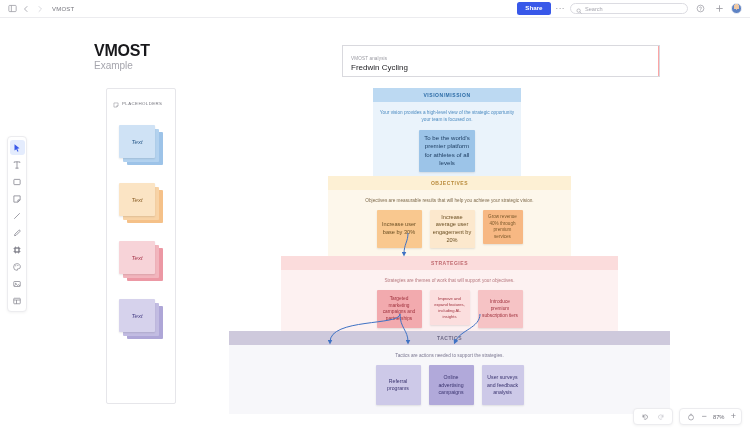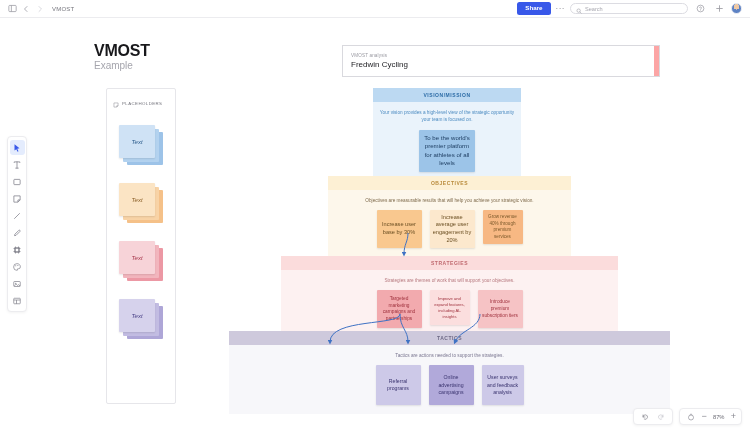--- a/index.html
+++ b/index.html
@@ -60,7 +60,7 @@
     border: 1px solid #d9d9de; background: #fff; display: flex;
   }
   .meta-cell { padding: 4px 8px; display: flex; flex-direction: column; justify-content: center; gap: 2px; }
-  .meta-cell.analysis { flex: 1; border-right: 5px solid #fca5a5; }
+  .meta-cell.analysis { flex: 1; border-right: 1px solid #fca5a5; justify-content: flex-end; }
   .meta-cell.date { width: 118px; }
   .meta-label { font-size: 4.6px; color: #9a9aa2; letter-spacing: .15px; }
   .meta-value { font-size: 8px; color: #232327; }

